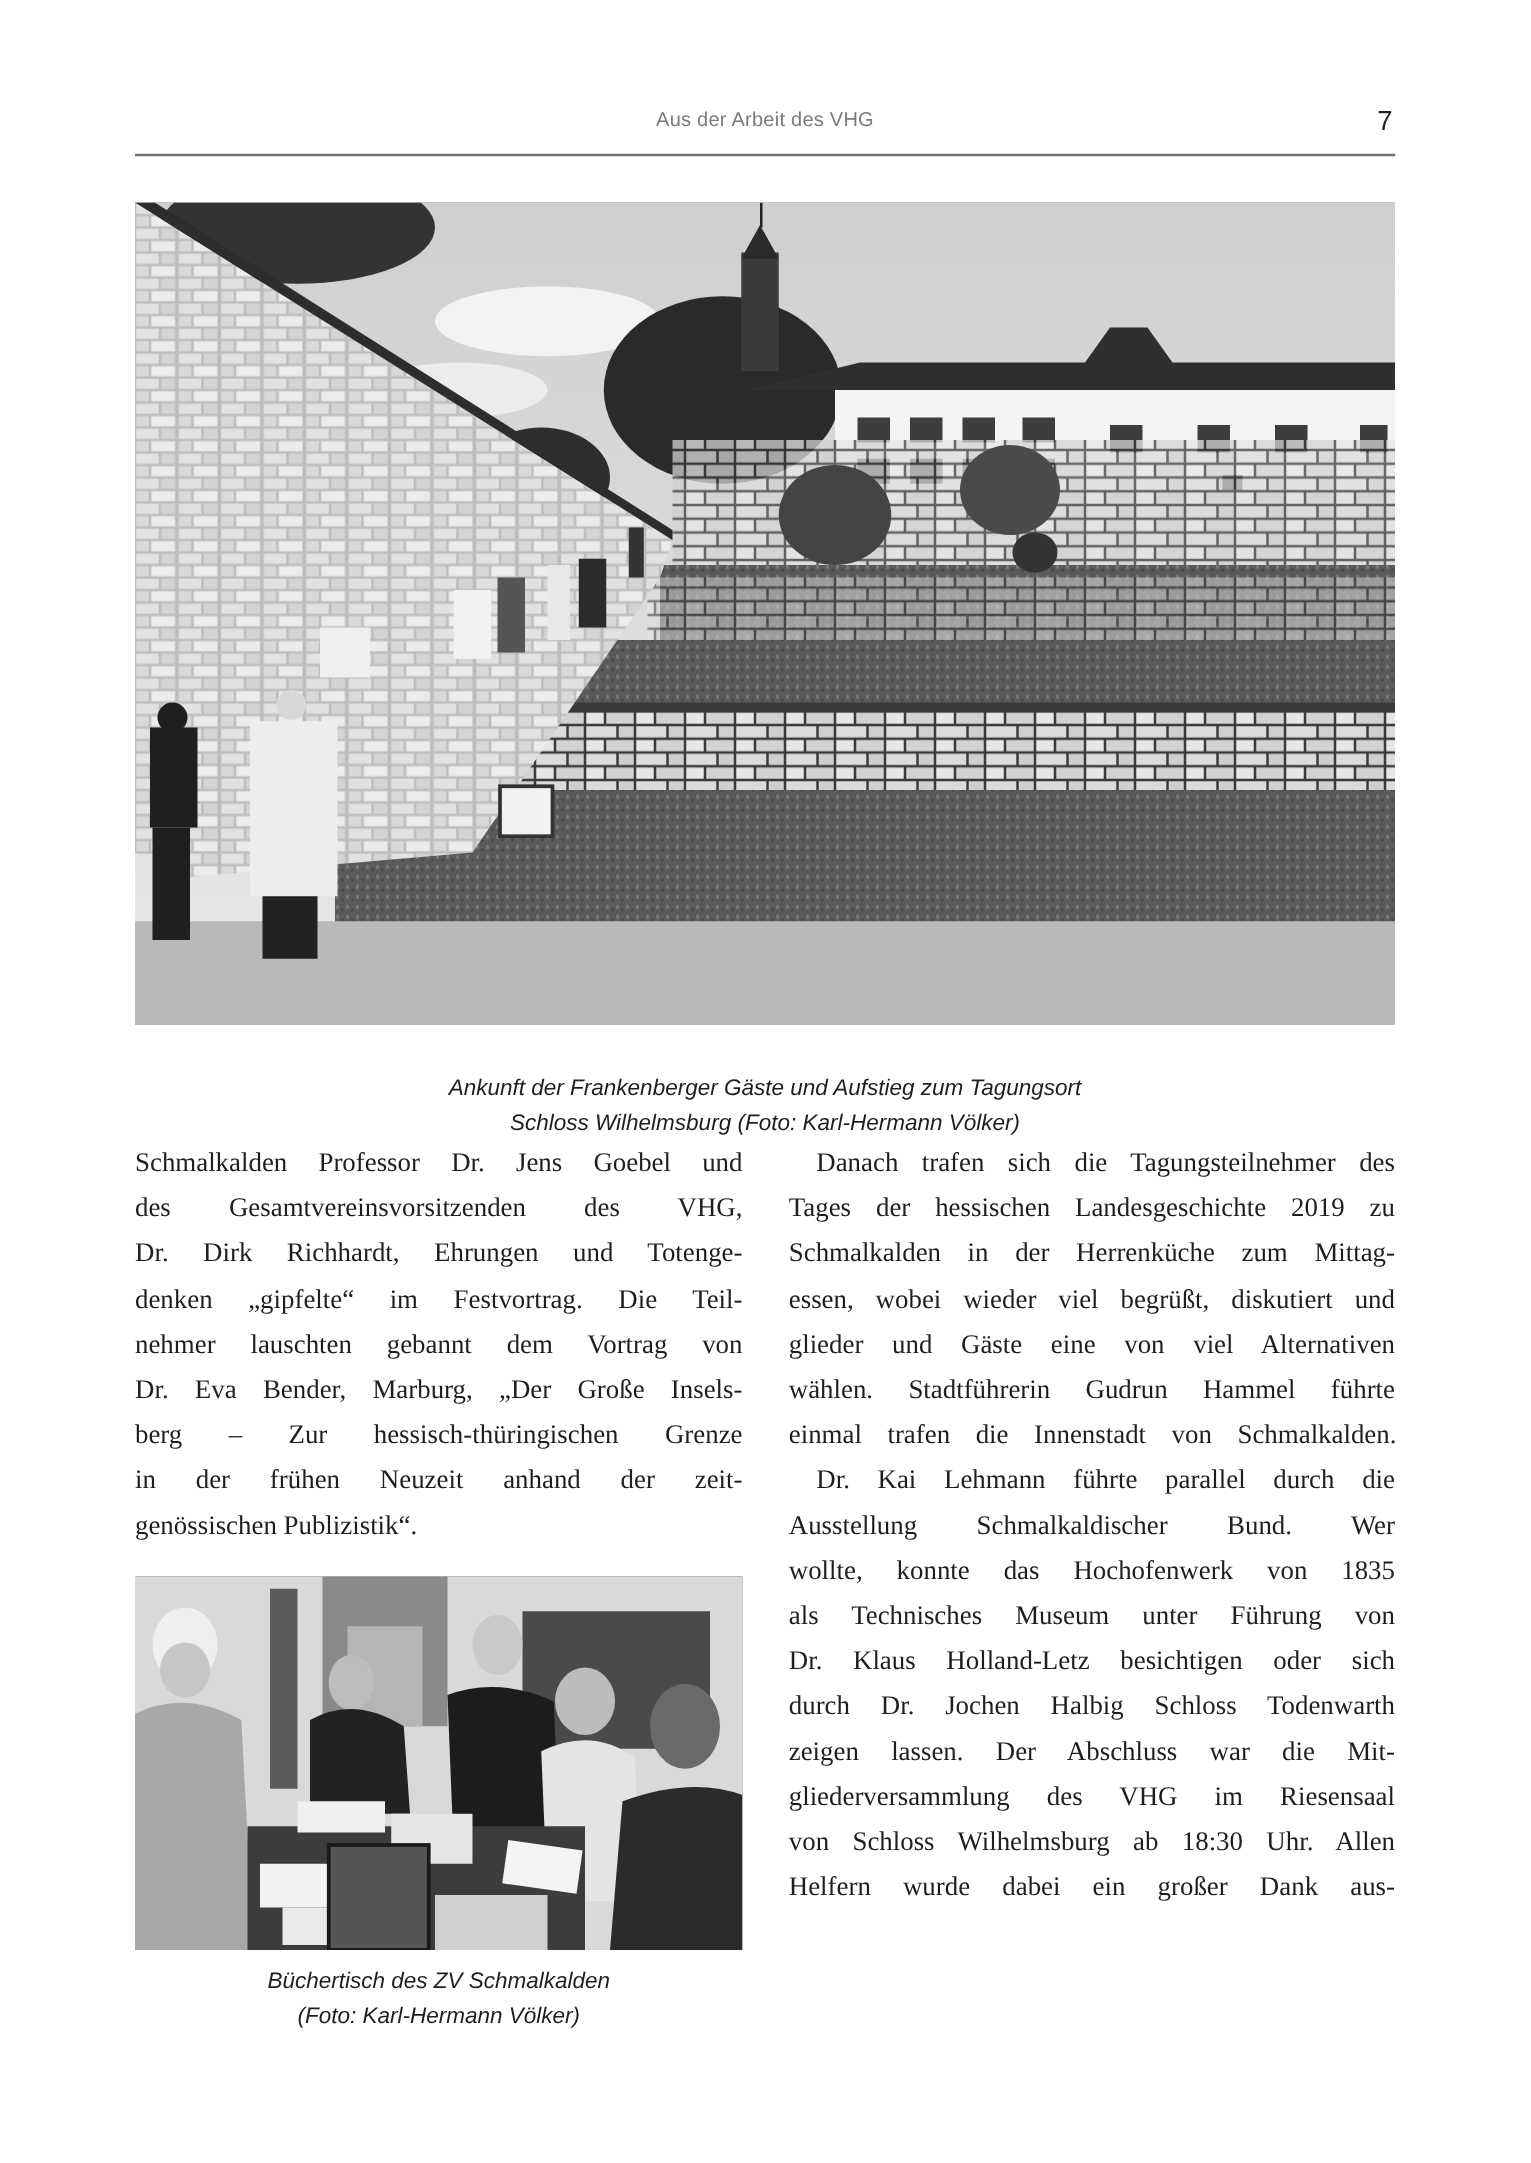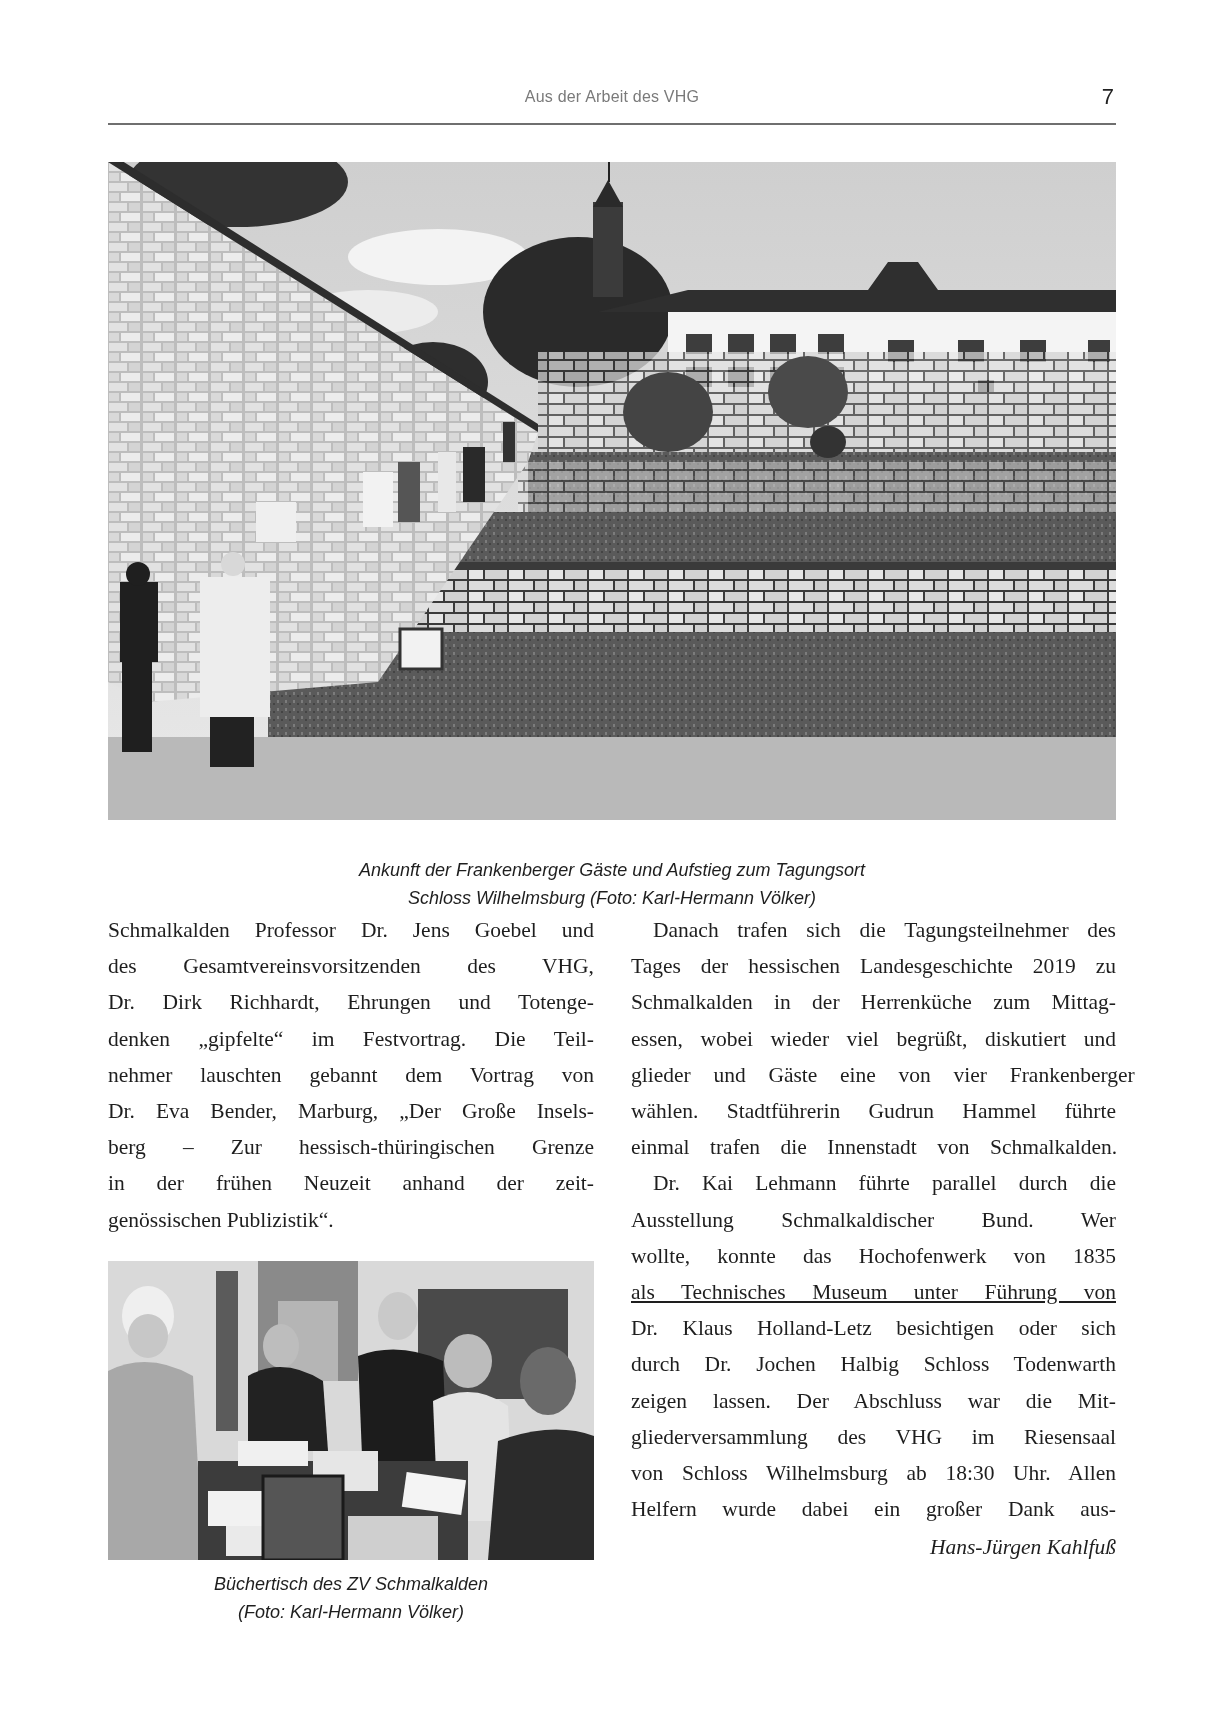--- a/index.html
+++ b/index.html
@@ -211,7 +211,7 @@
     <span class="line" style="display: block; width: auto; word-spacing: 14.5531px;">Tages der hessischen Landesgeschichte 2019 zu</span>
     <span class="line" style="display: block; width: auto; word-spacing: 15.925px;">Schmalkalden in der Herrenküche zum Mittag-</span>
     <span class="line" style="display: block; width: auto; word-spacing: 12.1667px;">essen, wobei wieder viel begrüßt, diskutiert und</span>
-    <span class="line" style="display: block; width: auto; word-spacing: 17.349px;">glieder und Gäste eine von vier Frankenberger</span>
+    <span class="line" style="display: block; width: auto; word-spacing: 17.349px;">glieder und Gäste eine von viel Alternativen</span>
     <span class="line" style="display: block; width: auto; word-spacing: 22.8828px;">wählen. Stadtführerin Gudrun Hammel führte</span>
     <span class="line" style="display: block; width: auto; word-spacing: 15.0813px;">einmal trafen die Innenstadt von Schmalkalden.</span>
   </p>

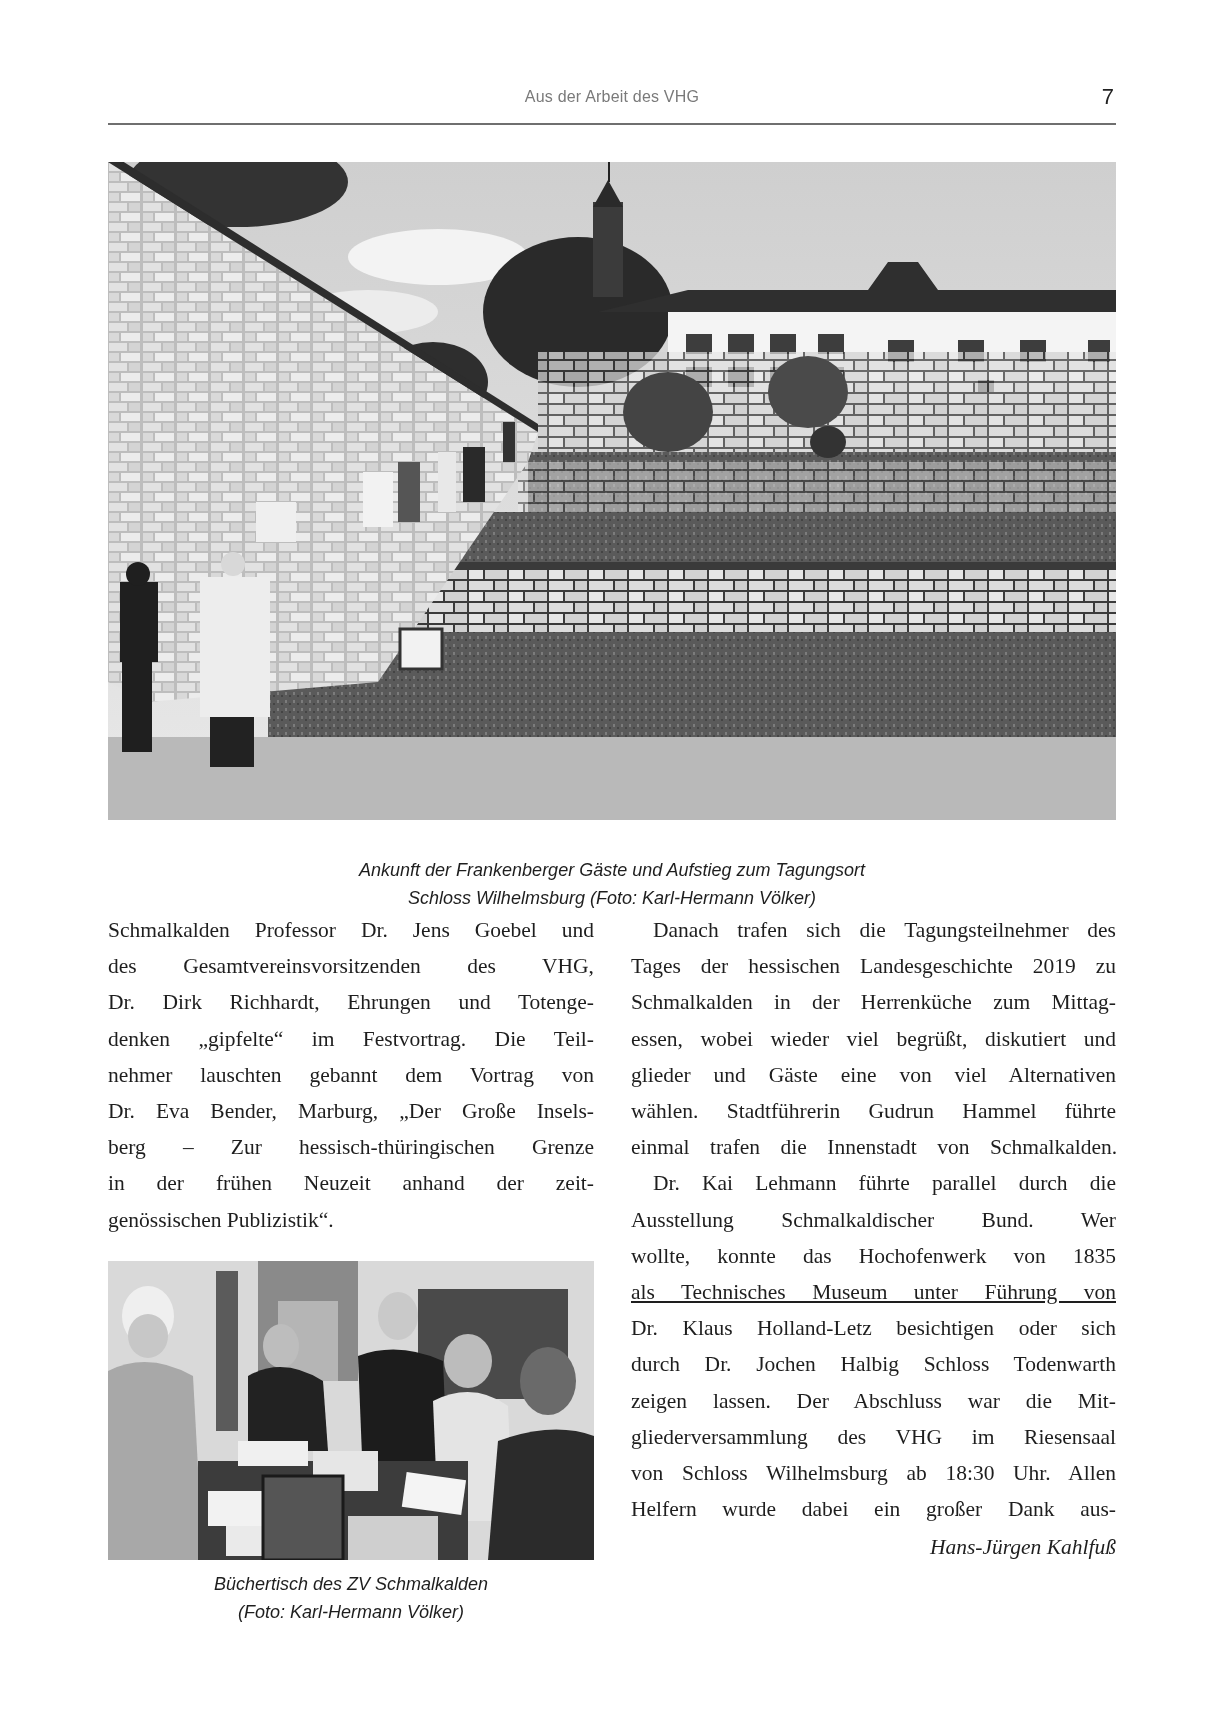--- a/index.html
+++ b/index.html
@@ -219,7 +219,7 @@
     <span class="line indent" style="display: block; width: auto; word-spacing: 16.7708px;">Dr. Kai Lehmann führte parallel durch die</span>
     <span class="line" style="display: block; width: auto; word-spacing: 42.151px;">Ausstellung Schmalkaldischer Bund. Wer</span>
     <span class="line" style="display: block; width: auto; word-spacing: 21.7656px;">wollte, konnte das Hochofenwerk von 1835</span>
-    <span class="line" style="display: block; width: auto; word-spacing: 21.0625px; text-decoration: underline;">als Technisches Museum unter Führung von</span>
+    <span class="line" style="display: block; width: auto; word-spacing: 21.0625px;">als Technisches Museum unter Führung von</span>
     <span class="line" style="display: block; width: auto; word-spacing: 19.1438px;">Dr. Klaus Holland-Letz besichtigen oder sich</span>
     <span class="line" style="display: block; width: auto; word-spacing: 19.275px;">durch Dr. Jochen Halbig Schloss Todenwarth</span>
     <span class="line" style="display: block; width: auto; word-spacing: 20.4271px;">zeigen lassen. Der Abschluss war die Mit-</span>

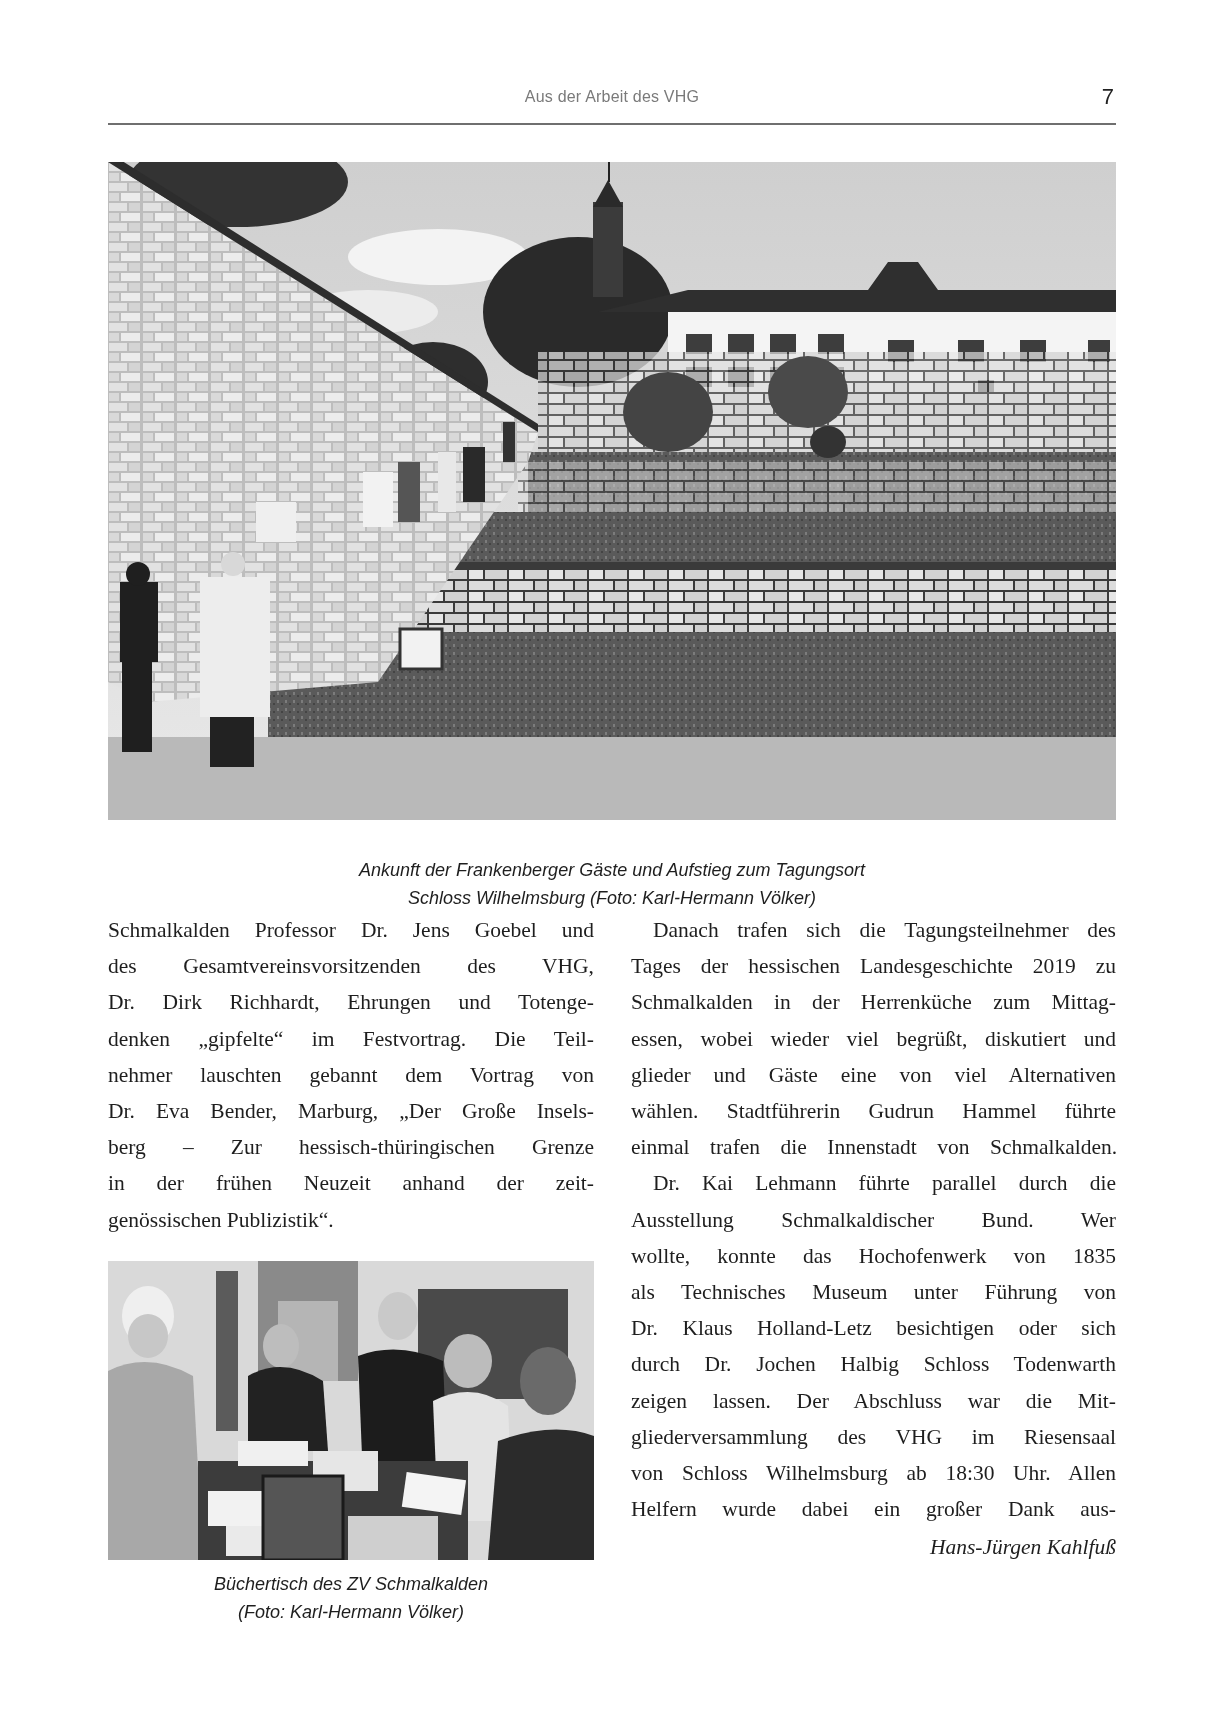--- a/index.html
+++ b/index.html
@@ -227,7 +227,6 @@
     <span class="line" style="display: block; width: auto; word-spacing: 13.3255px;">von Schloss Wilhelmsburg ab 18:30 Uhr. Allen</span>
     <span class="line" style="display: block; width: auto; word-spacing: 20.3385px;">Helfern wurde dabei ein großer Dank aus-</span>
   </p>
-  <span class="author">Hans-Jürgen Kahlfuß</span>
 </div>
 
 </body></html>

